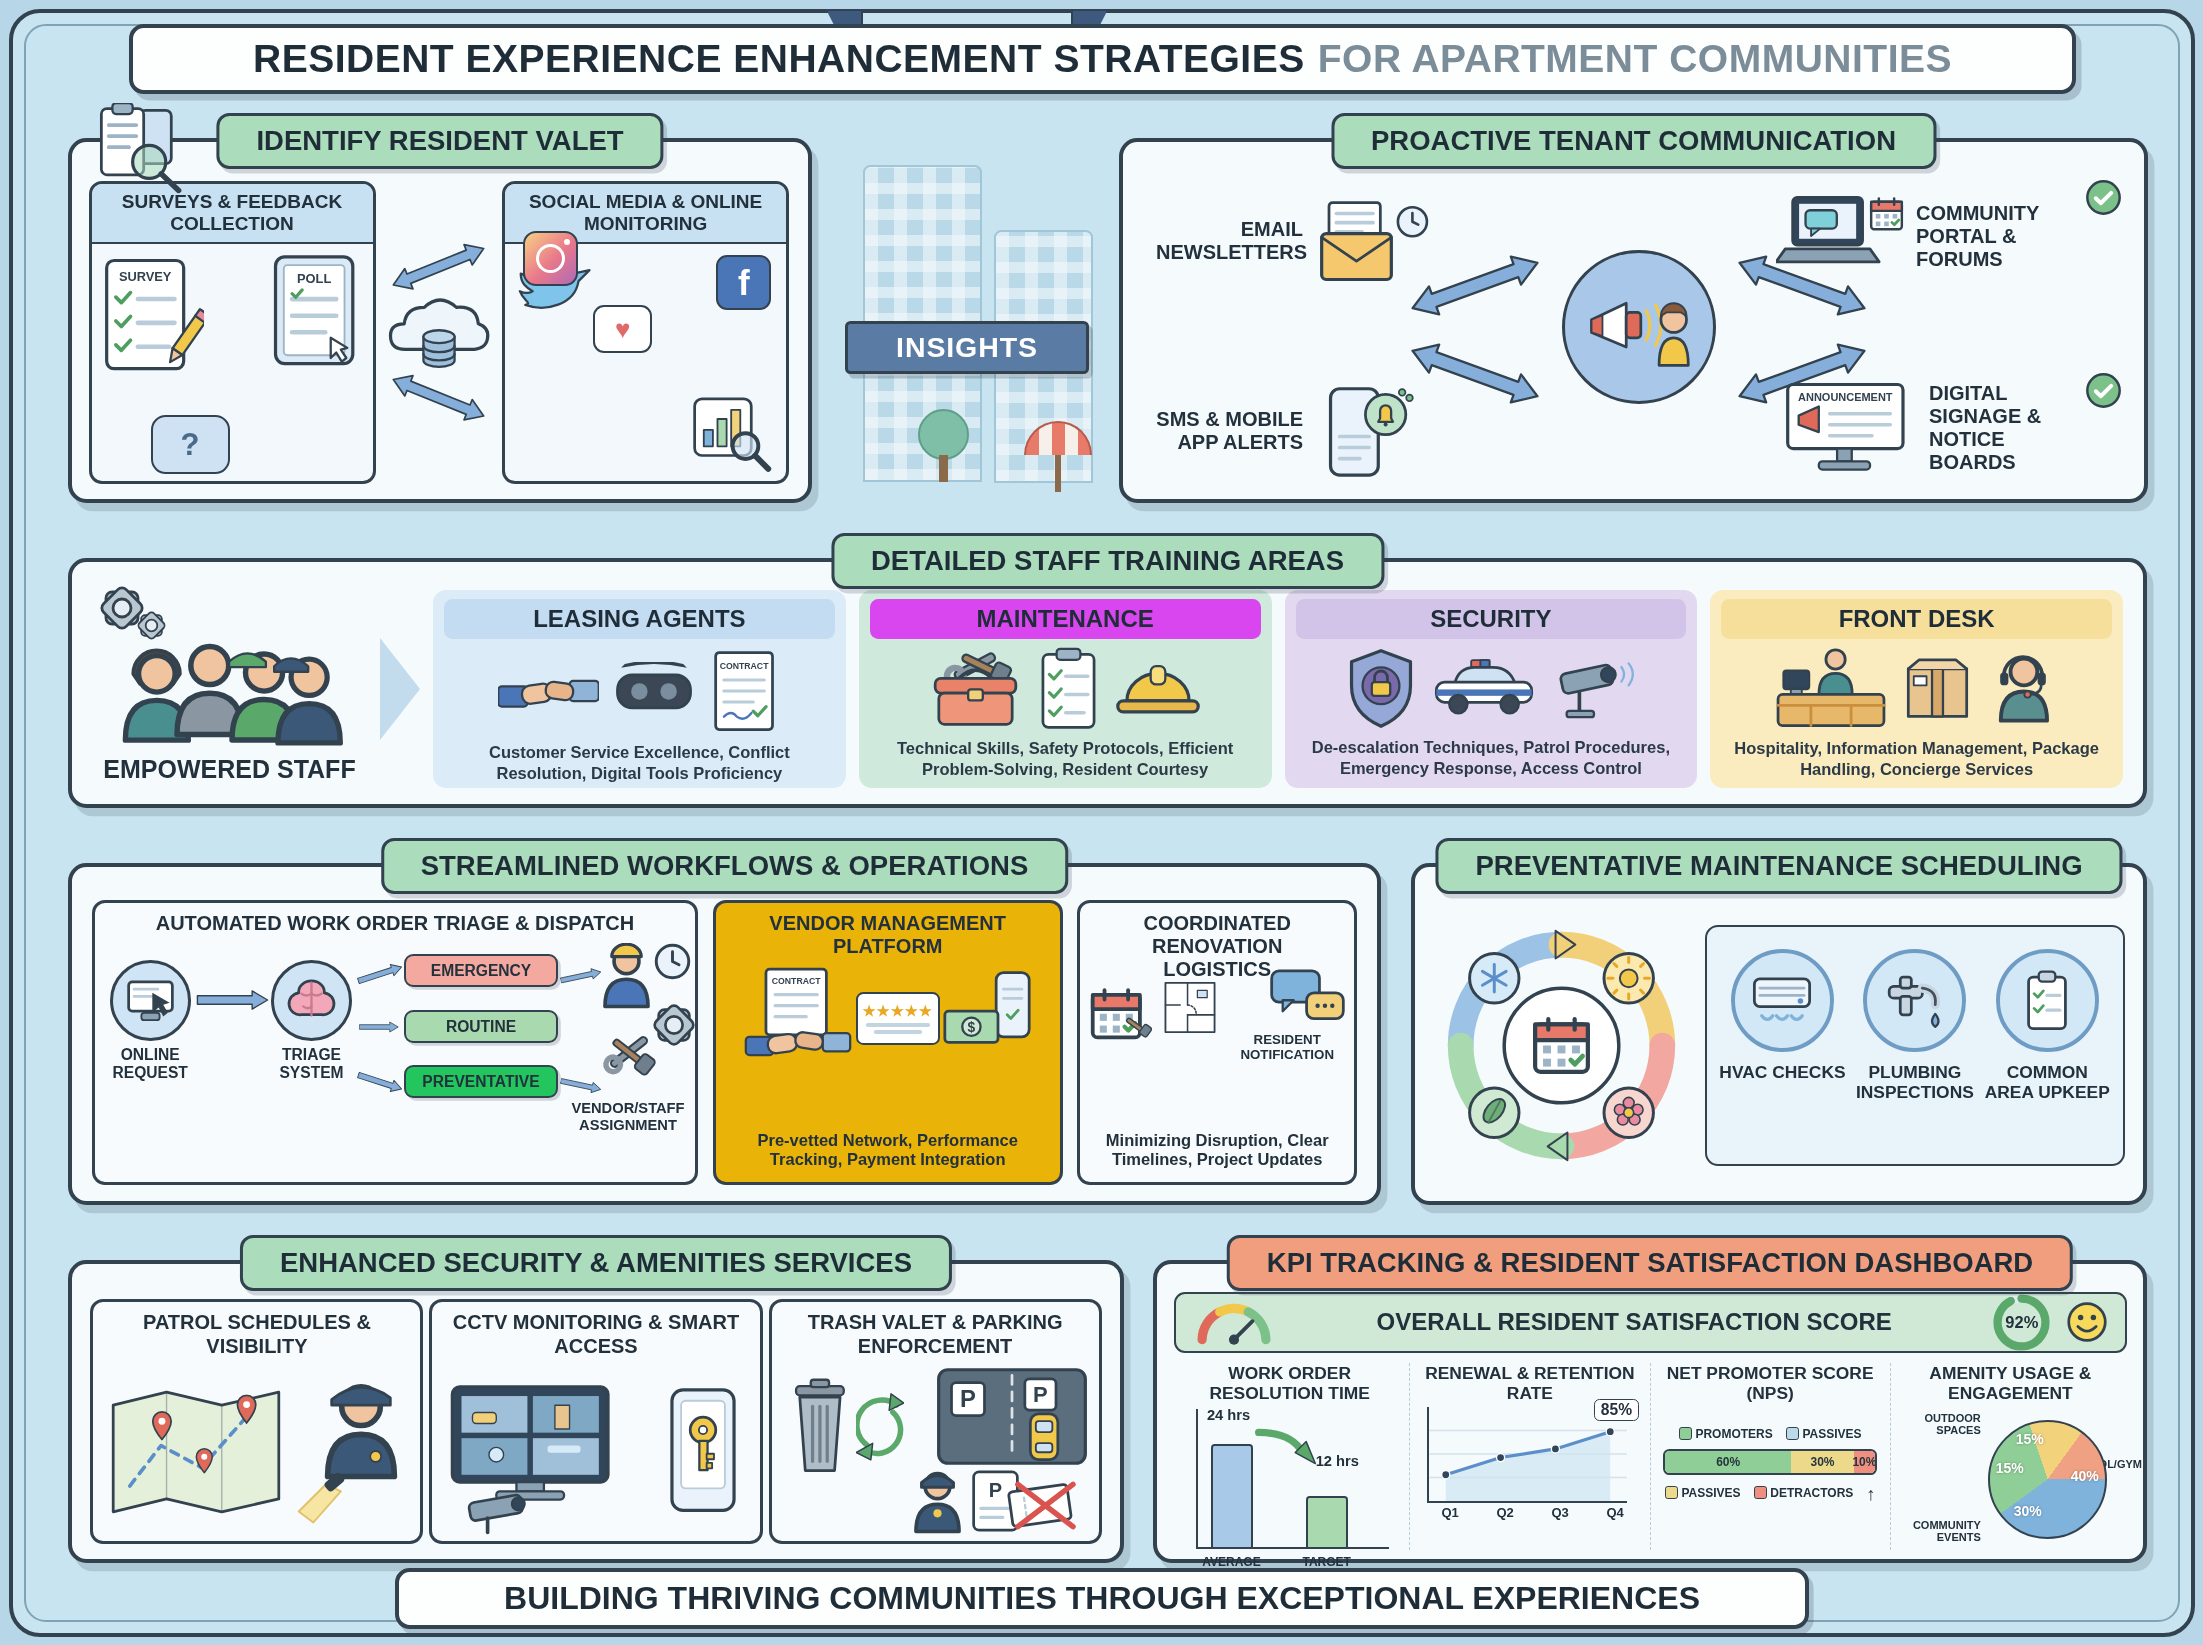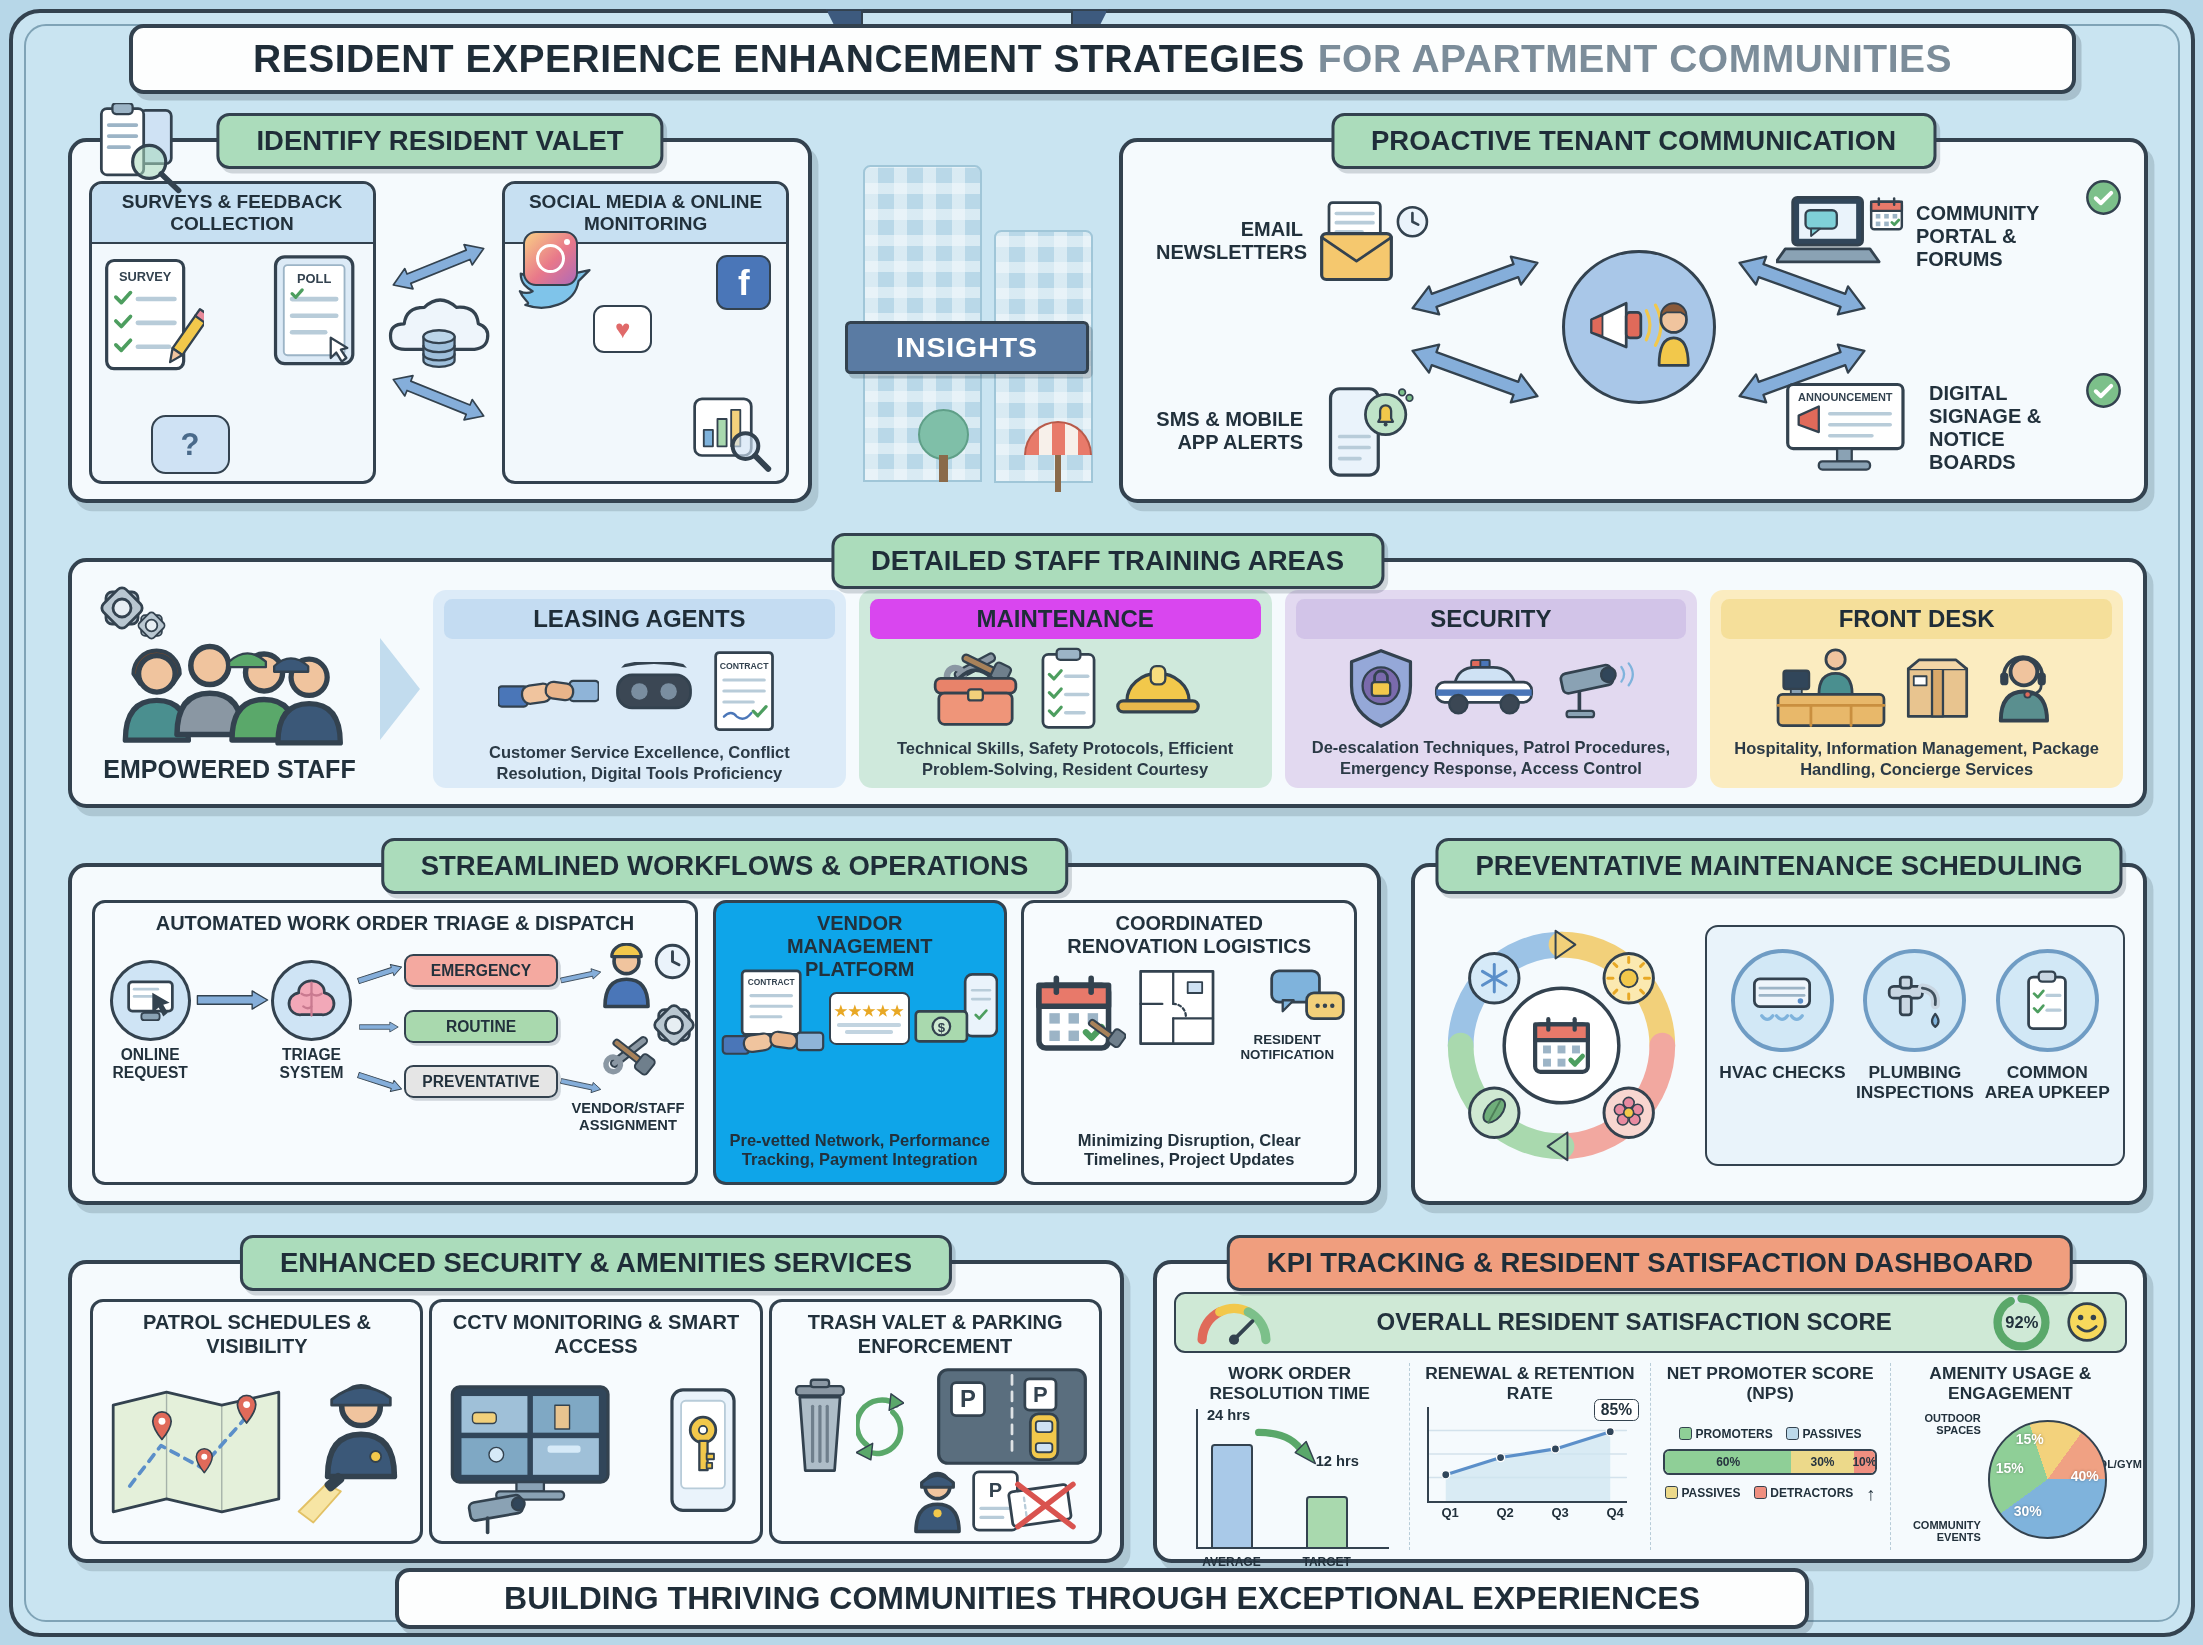--- a/index.html
+++ b/index.html
@@ -600,7 +600,7 @@
       <div class="lbl abs" style="left:467px;top:197px;width:132px;font-size:14.7px">VENDOR/STAFF ASSIGNMENT</div>
     </div>
 
-    <div class="wf-box" style="width:294px;background:#0ea5e9">
+    <div class="wf-box" style="width:350px;background:#eab308">
       <div class="wf-title" style="padding:9.2px 27.5px 0">VENDOR MANAGEMENT PLATFORM</div>
       <div class="abs" style="left:5.5px;right:5.5px;top:61px;height:108px;display:flex;align-items:center;justify-content:center;gap:3.7px">
         <svg width="108" height="103" viewBox="0 0 118 112">

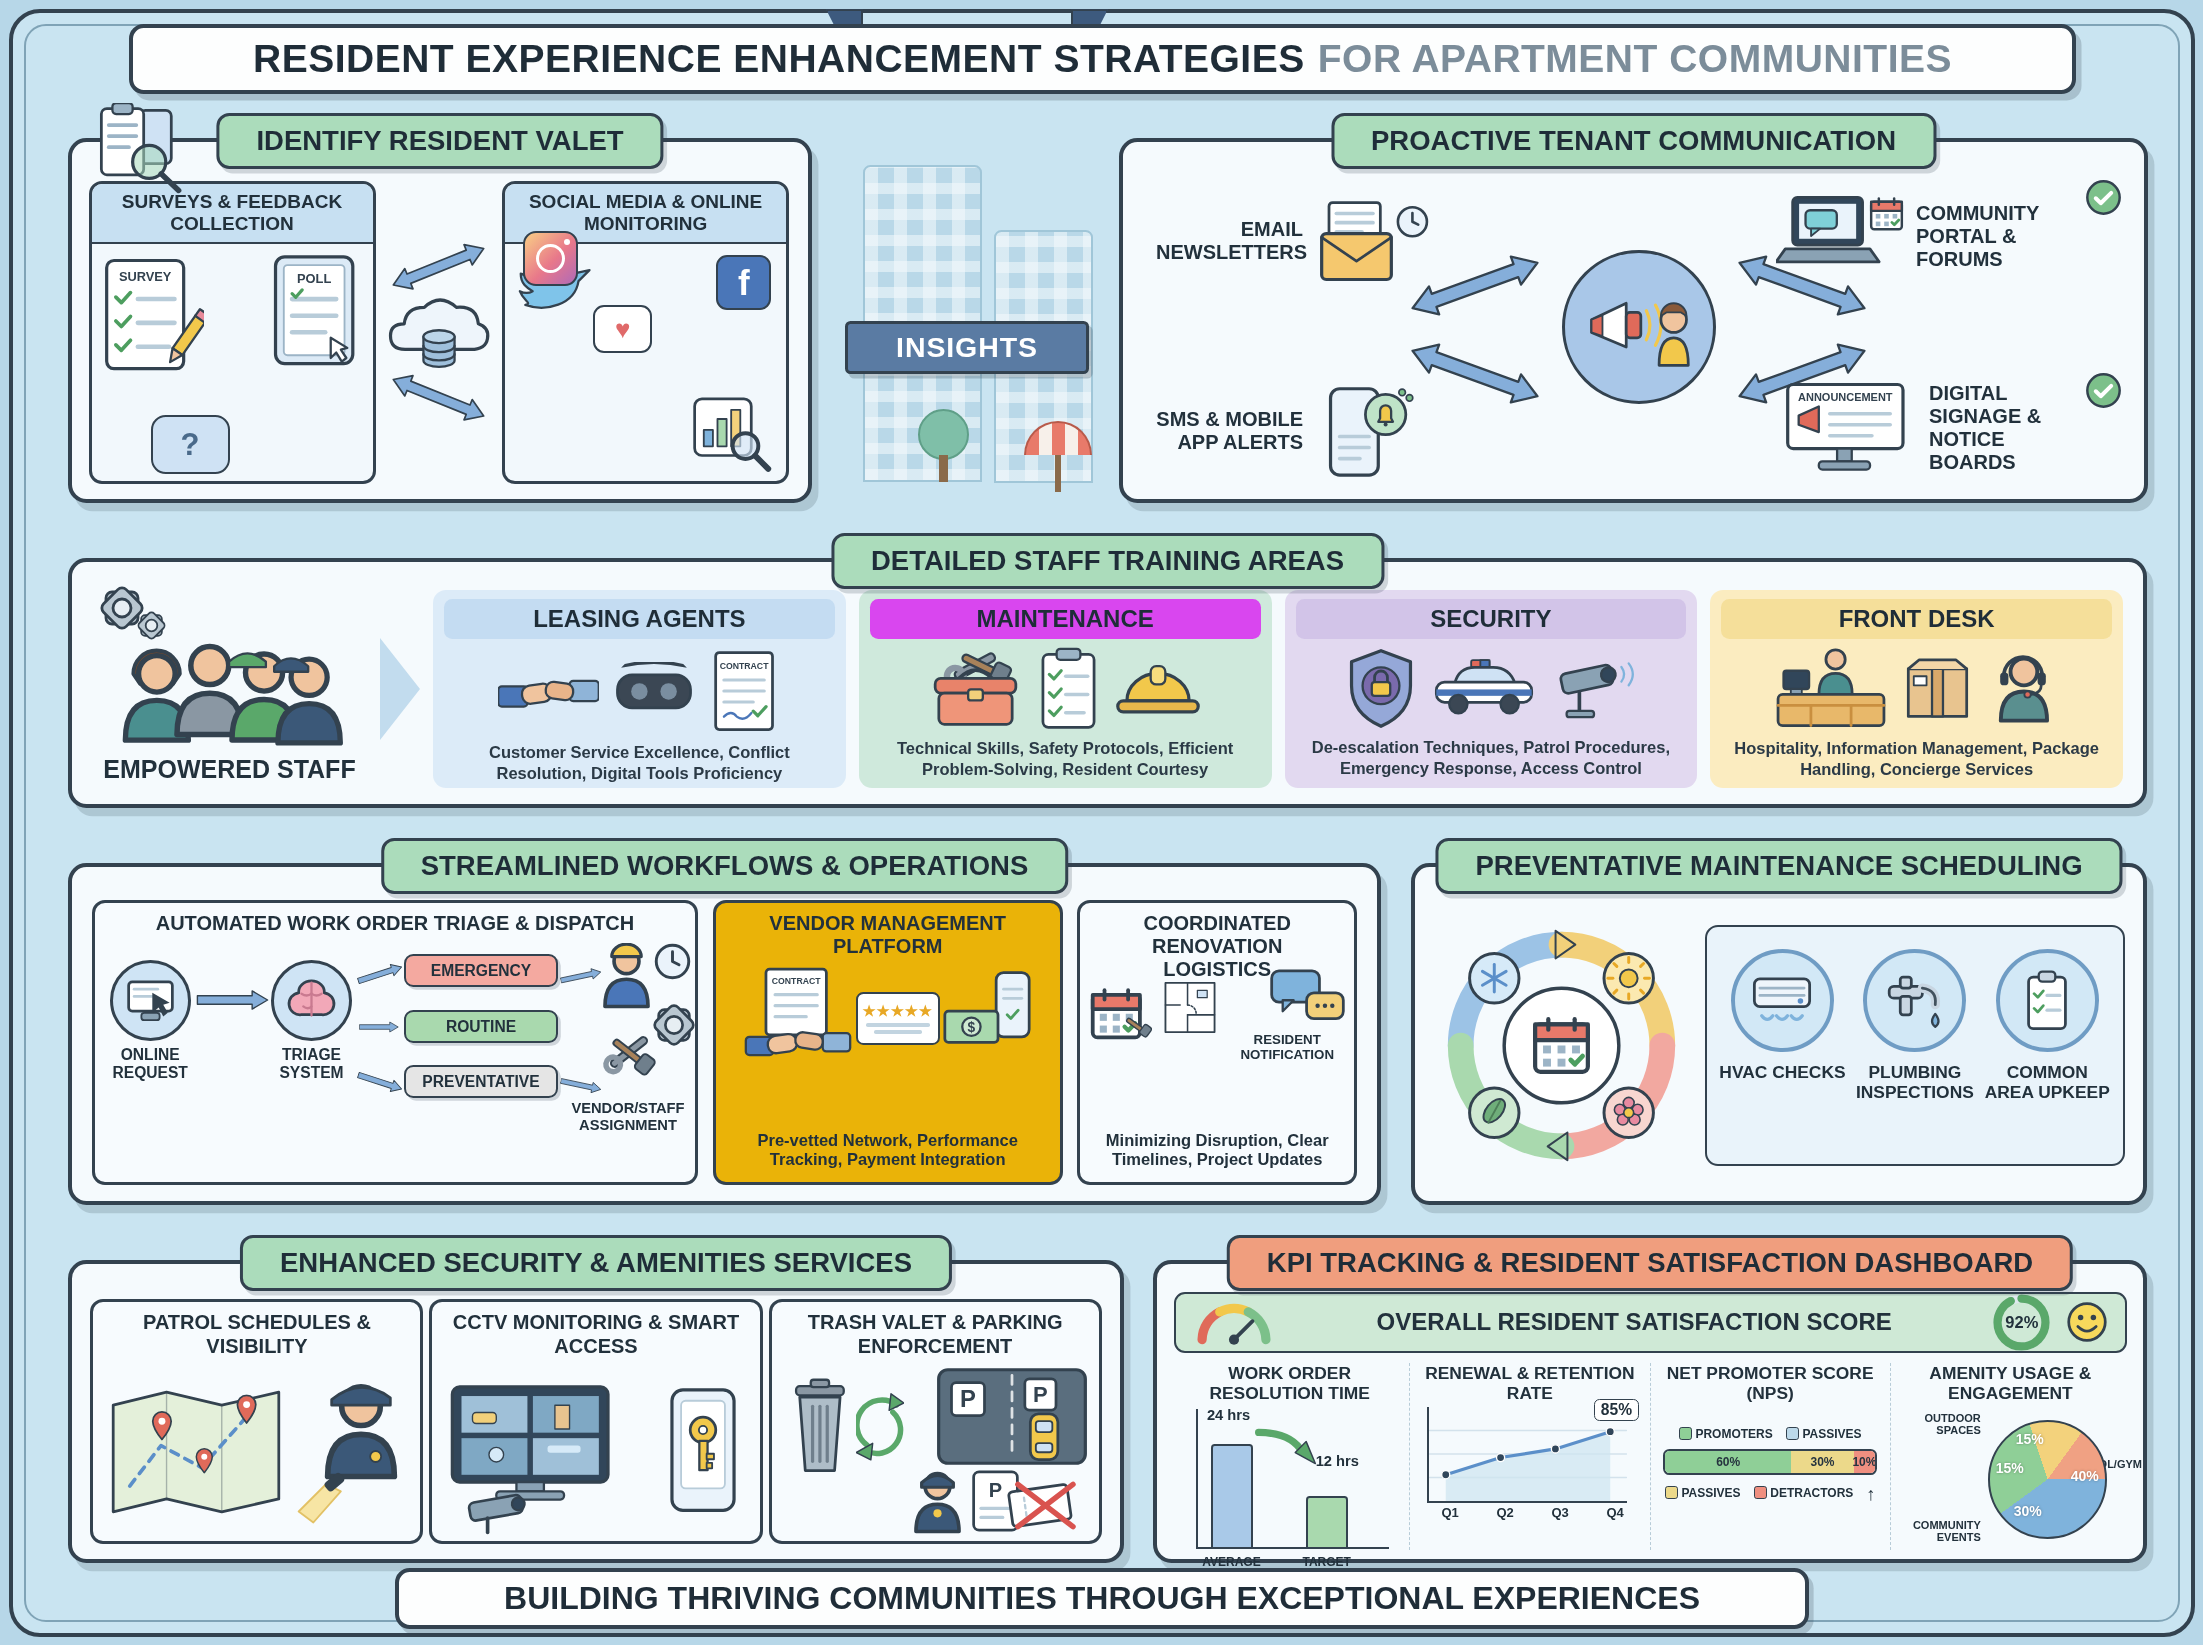--- a/index.html
+++ b/index.html
@@ -568,7 +568,7 @@
 
       <div class="branch-pill" style="left:309px;top:51px;background:#f4a9a0">EMERGENCY</div>
       <div class="branch-pill" style="left:309px;top:107px;background:#a9d9ae">ROUTINE</div>
-      <div class="branch-pill" style="left:309px;top:162px;background:#e5e5e5">PREVENTATIVE</div>
+      <div class="branch-pill" style="left:309px;top:162px;background:#22c55e">PREVENTATIVE</div>
 
       <svg class="abs" style="left:465px;top:64px;transform:rotate(-12deg)" width="42" height="18.4" viewBox="0 0 46 20">
           <use href="#sym-sarrow"></use>

